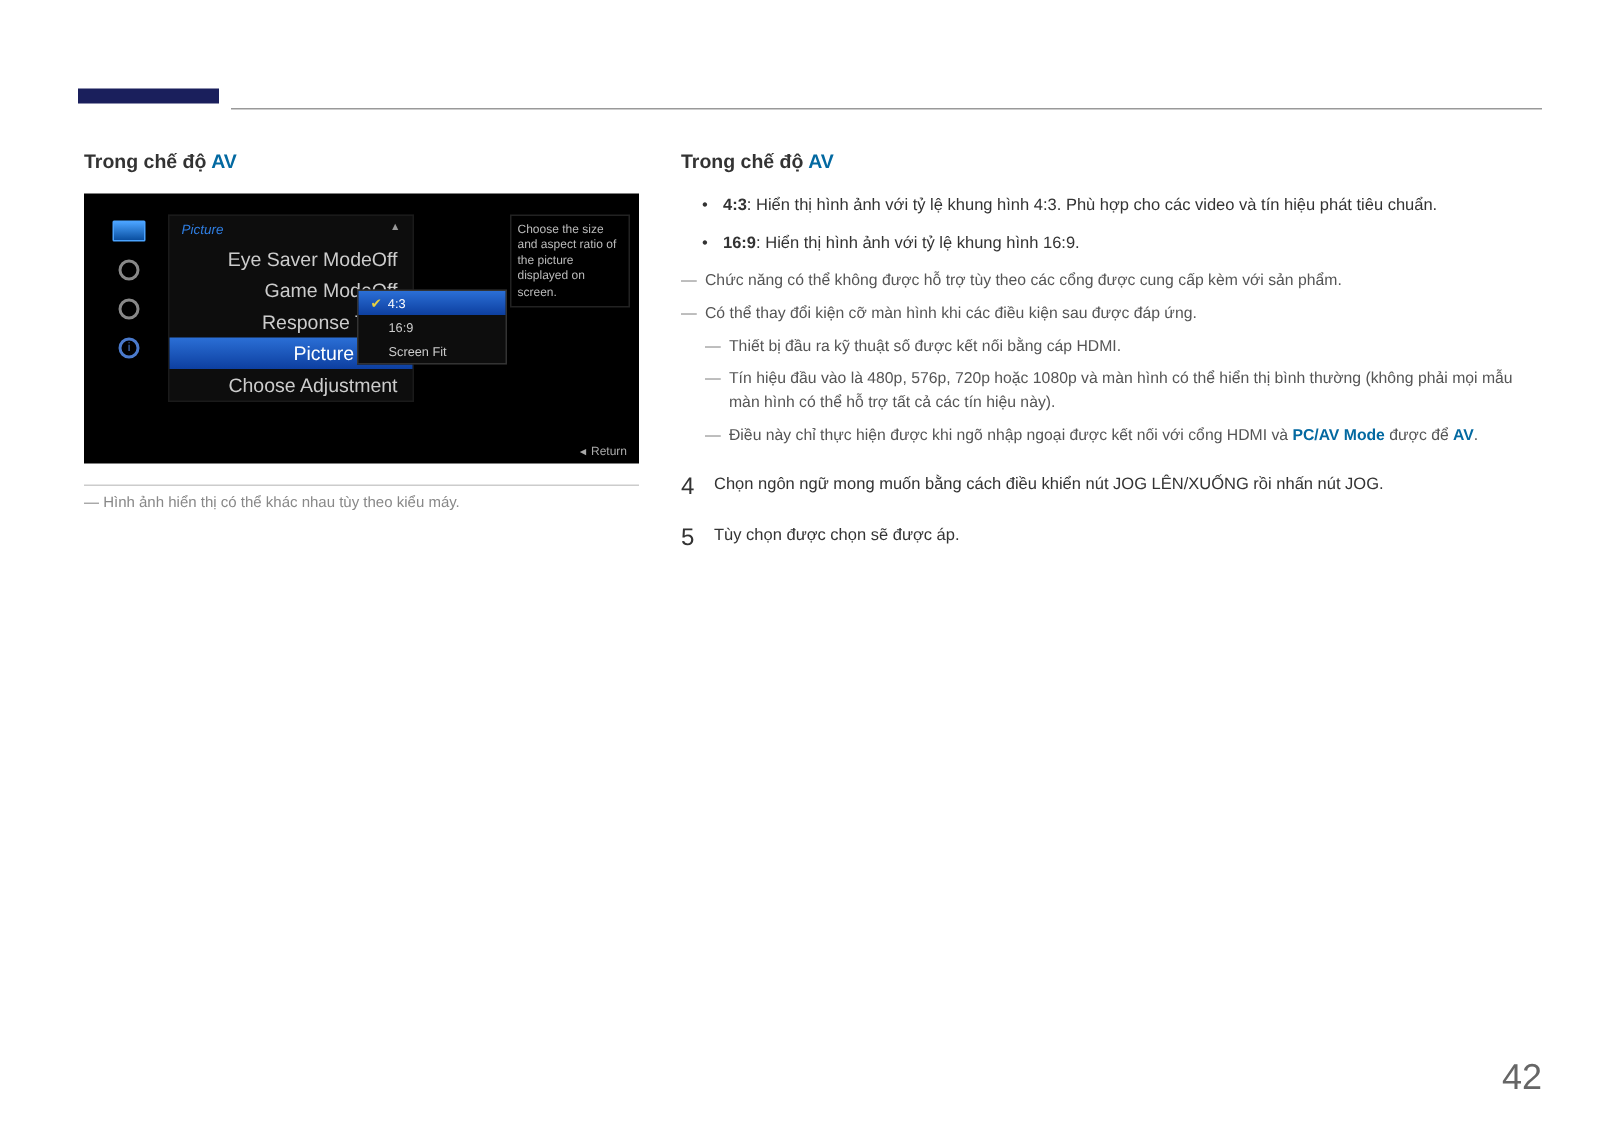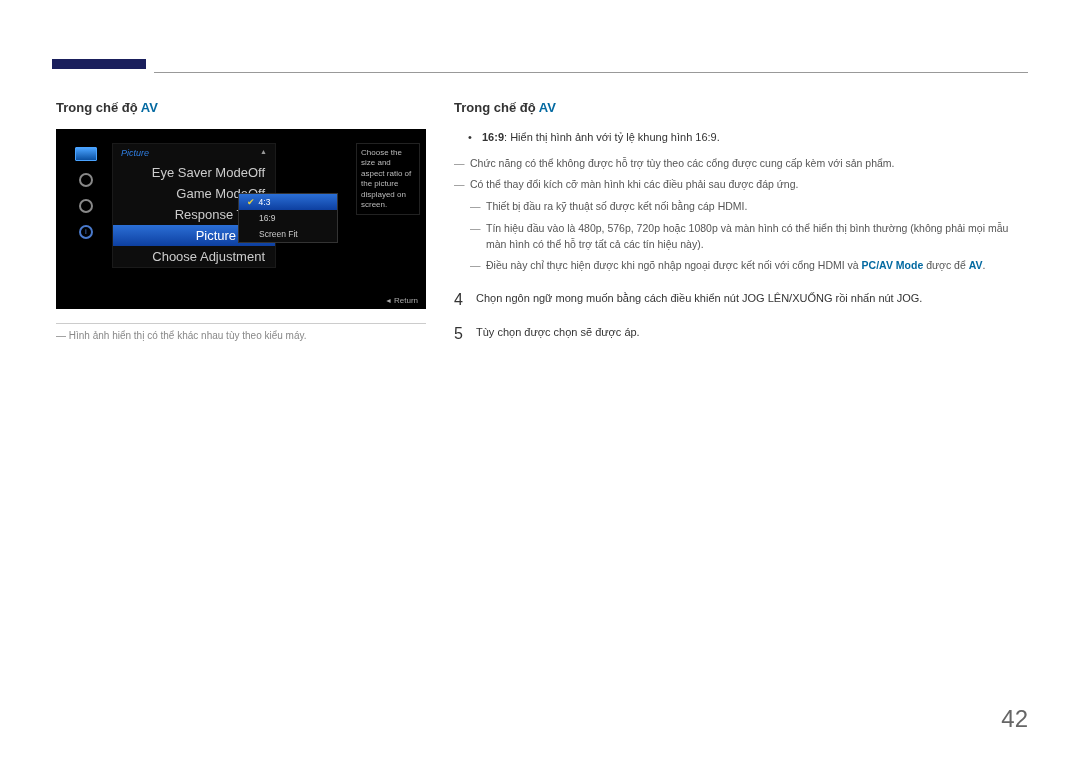--- a/index.html
+++ b/index.html
@@ -198,6 +198,9 @@
 
   <div class="bullet-list">
     <div class="bullet-item">
+      <span class="bold">4:3</span><span>: Hiển thị hình ảnh với tỷ lệ khung hình 4:3. Phù hợp cho các video và tín hiệu phát tiêu chuẩn.</span>
+    </div>
+    <div class="bullet-item">
       <span class="bold">16:9</span><span>: Hiển thị hình ảnh với tỷ lệ khung hình 16:9.</span>
     </div>
   </div>

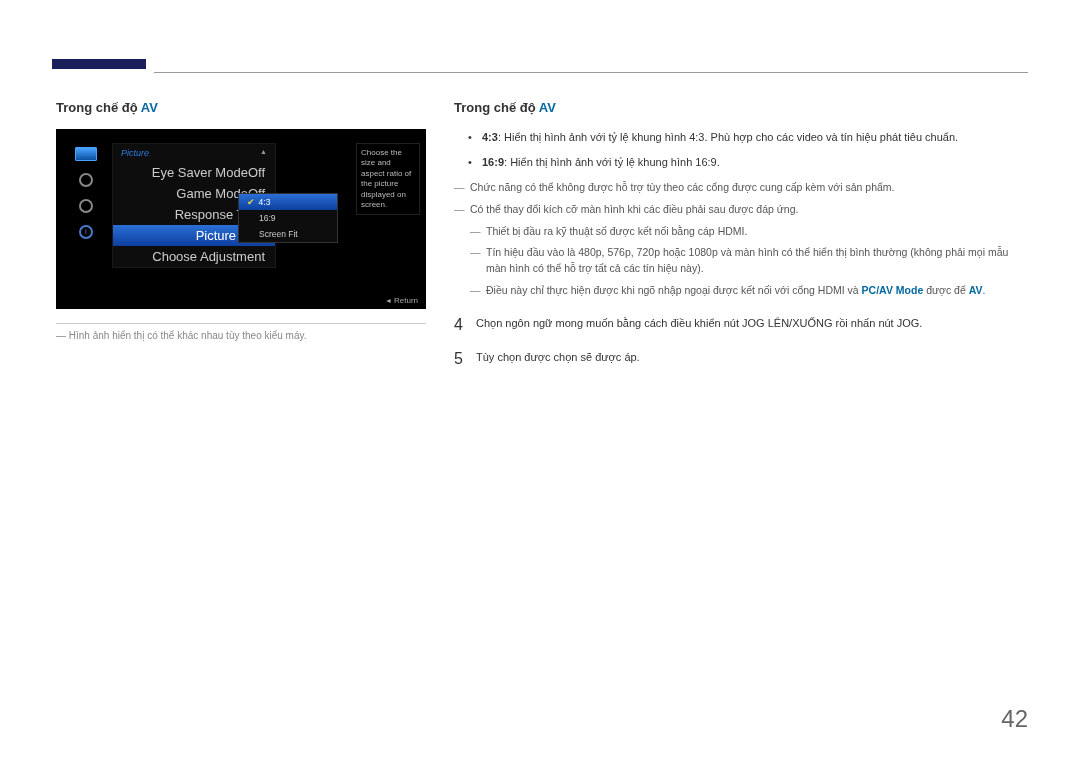--- a/index.html
+++ b/index.html
@@ -97,7 +97,7 @@
   .osd-sub-row.selected { background: linear-gradient(#2b6fd6, #0d3fa0); color:#fff; }
   .checkmark { color:#e6d040; font-size:9px; margin-right:4px; }
   .osd-desc {
-    position:absolute; right:6px; top:14px; width:64px; font-size:8px; color:#bbb; line-height:1.3;
+    position:absolute; right:6px; top:14px; width:80px; font-size:8px; color:#bbb; line-height:1.3;
     border:1px solid #222; padding:4px;
   }
   .osd-return {

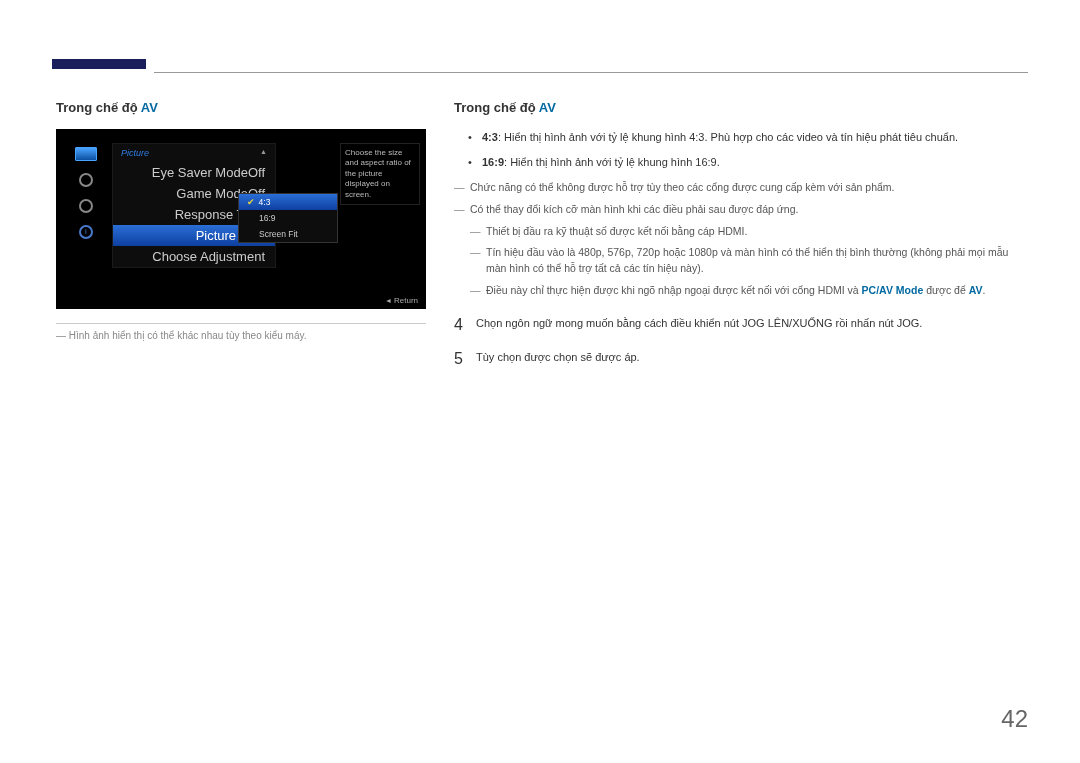--- a/index.html
+++ b/index.html
@@ -206,7 +206,7 @@
   </div>
 
   <div class="dash-item">Chức năng có thể không được hỗ trợ tùy theo các cổng được cung cấp kèm với sản phẩm.</div>
-  <div class="dash-item">Có thể thay đổi kích cỡ màn hình khi các điều phải sau được đáp ứng.</div>
+  <div class="dash-item">Có thể thay đổi kiện cỡ màn hình khi các điều kiện sau được đáp ứng.</div>
 
   <div class="dash-sub">
     <div class="dash-item">Thiết bị đầu ra kỹ thuật số được kết nối bằng cáp HDMI.</div>

